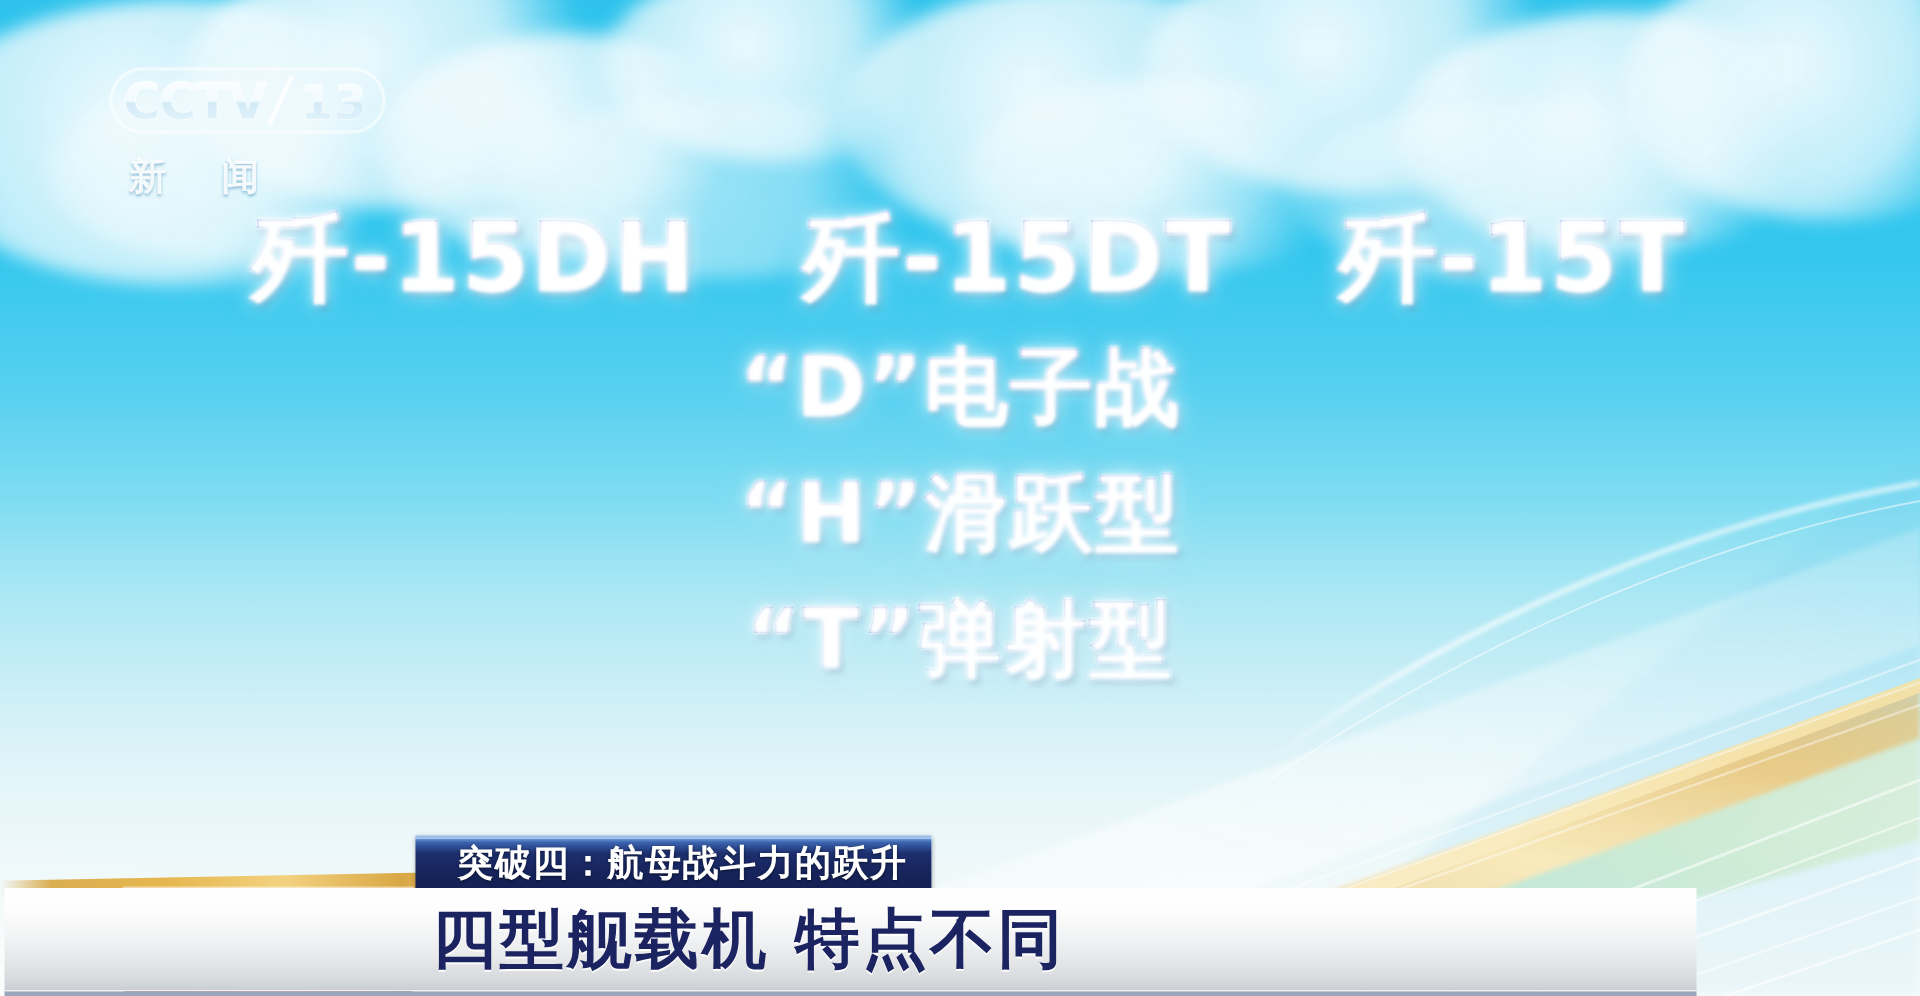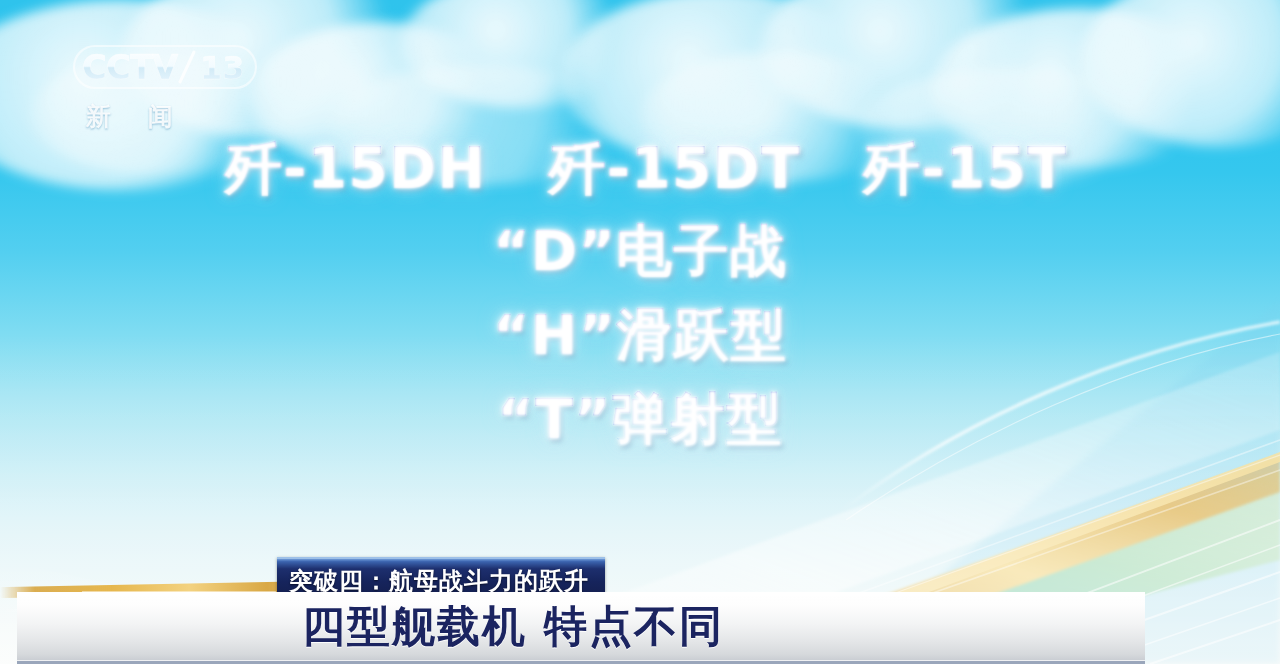--- a/index.html
+++ b/index.html
@@ -141,7 +141,7 @@
   }
 
   .line-models {
-    font-size: 57px;
+    font-size: 65px;
     margin-bottom: 26px;
     margin-left: 12px;
   }

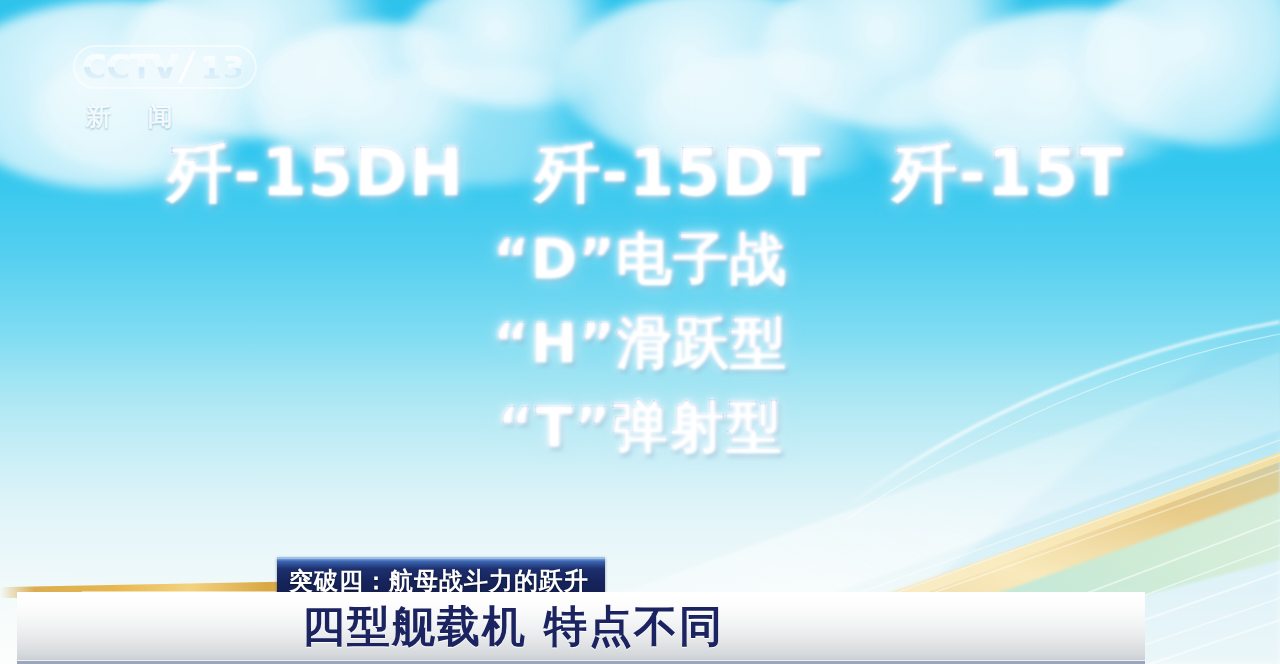--- a/index.html
+++ b/index.html
@@ -207,9 +207,9 @@
     left: 277px;
     bottom: 67px;
     height: 38px;
-    padding: 0 16px 0 12px;
+    padding: 0 16px 0 28px;
     display: flex;
-    align-items: flex-end;
+    align-items: flex-start;
     background: linear-gradient(to bottom,
         #6e9ad8 0%,
         #3b63ae 7%,

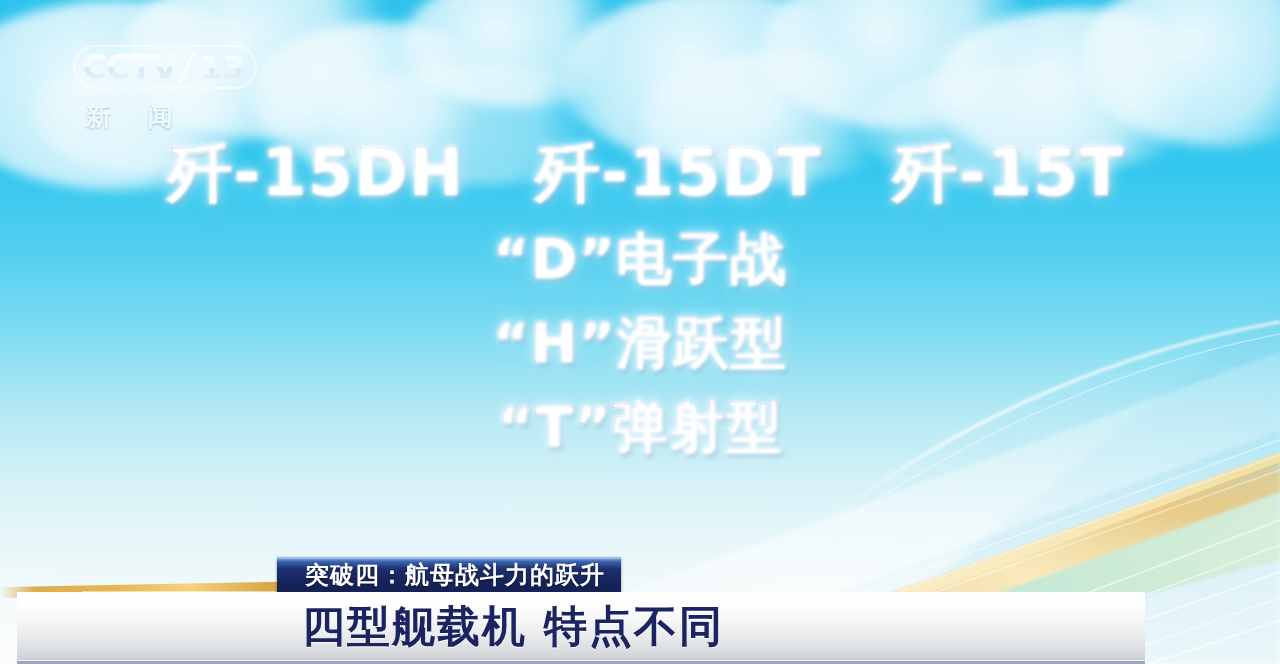--- a/index.html
+++ b/index.html
@@ -232,7 +232,7 @@
   
   .headline-bar {
     position: absolute;
-    left: 17px;
+    left: 3px;
     bottom: 0;
     width: 1128px;
     height: 67px;

